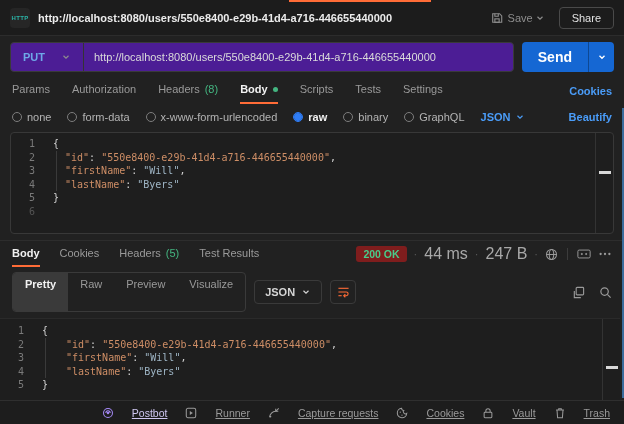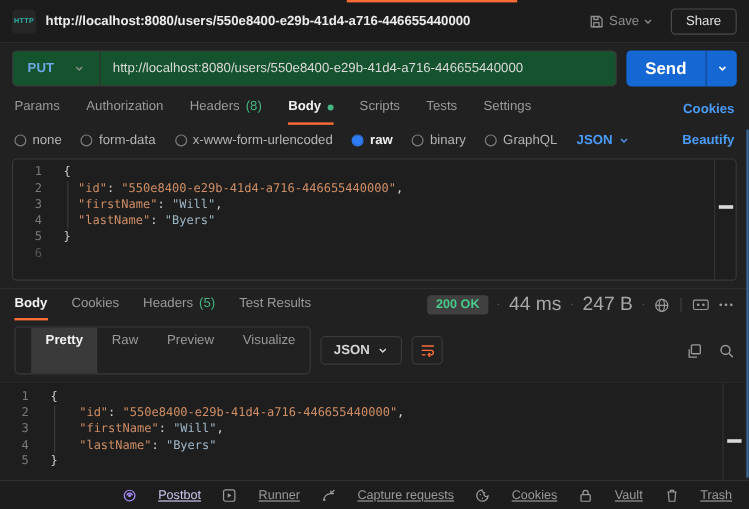--- a/index.html
+++ b/index.html
@@ -25,7 +25,7 @@
 
   
   .request-row { display:flex; align-items:center; gap:8px; padding:6px 10px; }
-  .url-box { flex:1; display:flex; align-items:center; height:30px; border:1px solid #3a3a3a; border-radius:4px; background:#14532d; overflow:hidden; }
+  .url-box { flex:1; display:flex; align-items:center; height:30px; border:1px solid #3a3a3a; border-radius:4px; background:#4c1d95; overflow:hidden; }
   .method-select { display:flex; align-items:center; gap:16px; padding:0 12px; height:100%; color:#6ea8e8; font-weight:bold; border-right:1px solid #343434; }
   .method-select .caret { color:#8d8d8d; }
   .url-input { flex:1; background:transparent; border:none; outline:none; color:#dadada; font-size:11px; padding:0 10px; font-family:"Liberation Sans", sans-serif; }

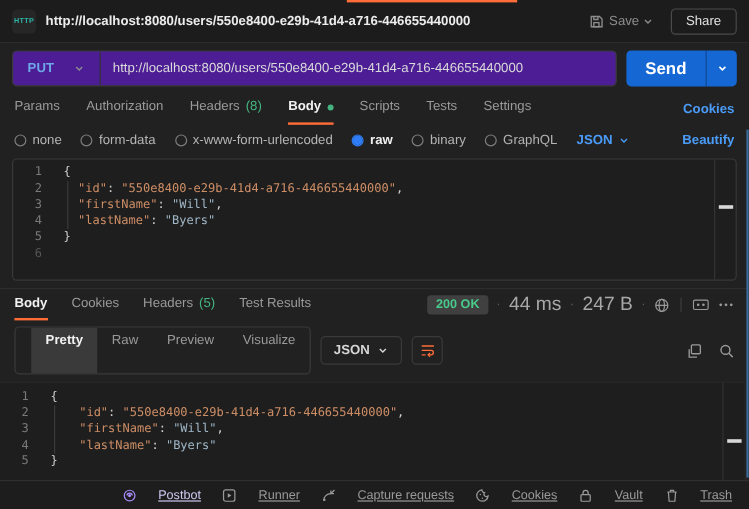--- a/index.html
+++ b/index.html
@@ -76,7 +76,7 @@
   .resp-header { display:flex; align-items:stretch; height:27px; padding:0 12px; gap:20px; margin-top:6px; border-top:1px solid #2d2d2d; }
   .resp-header .rtab { padding-bottom:1px; }
   .resp-meta { margin-left:auto; display:flex; align-items:center; gap:7px; }
-  .status-badge { background:#404040; color:#49cc8b; font-weight:bold; font-size:10.5px; padding:2px 7px; border-radius:3px; }
+  .status-badge { background:#7f1d1d; color:#49cc8b; font-weight:bold; font-size:10.5px; padding:2px 7px; border-radius:3px; }
   .meta-text { color:#a8a8a8; font-size:16px; }
   .sep-dot::before { content:"·"; color:#5a5a5a; }
   .v-divider { width:1px; height:12px; background:#3c3c3c; margin:0 2px; }

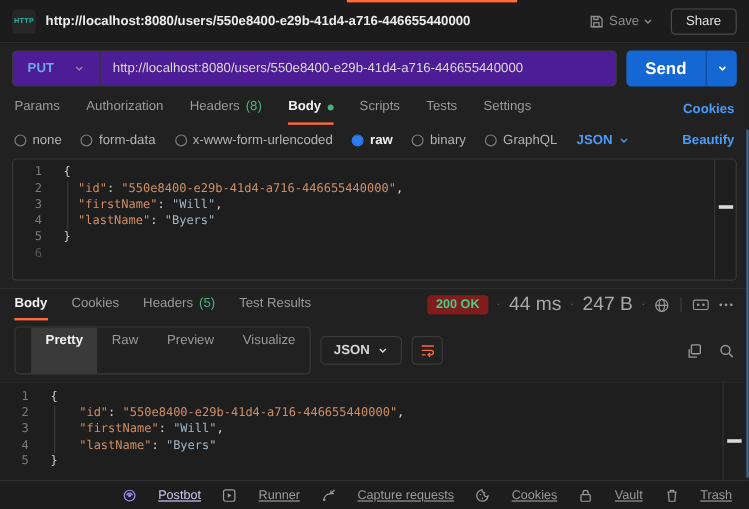--- a/index.html
+++ b/index.html
@@ -84,7 +84,7 @@
 
   
   .resp-views { display:flex; align-items:center; padding:5px 12px 6px 12px; gap:8px; }
-  .segmented { display:flex; border:1px solid #3a3a3a; border-radius:4px; overflow:hidden; height:40px;padding-left:13px; }
+  .segmented { display:flex; border:1px solid #3a3a3a; border-radius:4px; overflow:hidden; height:40px; }
   .seg { padding:0 12px; line-height:22px; color:#9a9a9a; }
   .seg.active { background:#3a3a3a; color:#f2f2f2; font-weight:bold; }
   .lang-box { border:1px solid #3a3a3a; border-radius:4px; height:24px; display:flex; align-items:center; gap:6px; padding:0 10px; color:#d6d6d6; font-weight:bold; }

